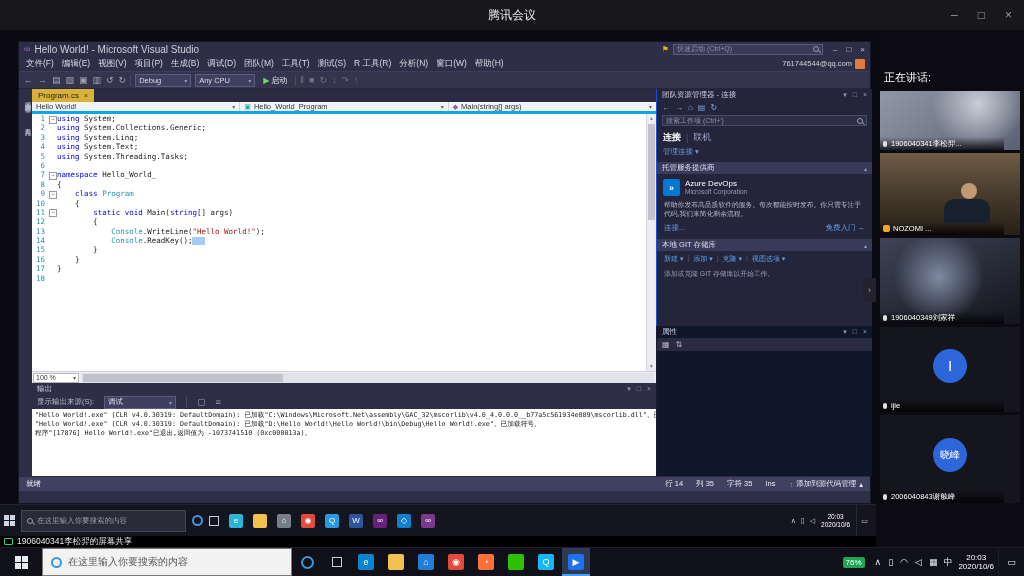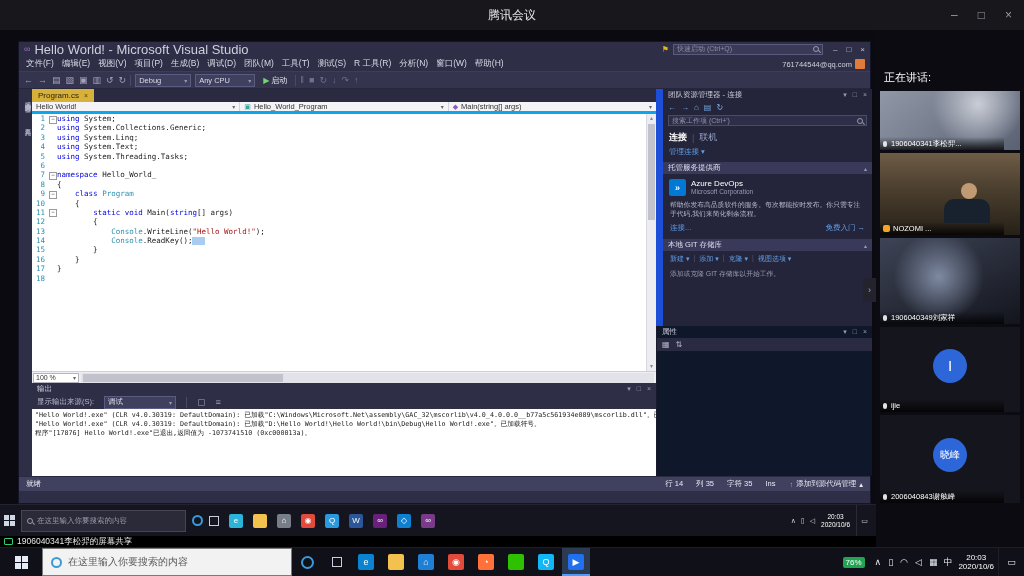--- a/index.html
+++ b/index.html
@@ -17,7 +17,7 @@
 .vs{position:absolute;left:18px;top:11px;width:853px;height:463px;background:#2e2e46;border:1px solid #15152a;font-size:8px;color:#d5d5e2}
 .vs-titlebar{height:14px;display:flex;align-items:center;gap:4px;padding:0 5px}
 .vs-logo{color:#9a6fc0;font-size:9px;line-height:1}
-.vs-title{font-size:13px;color:#cfcfdd;white-space:nowrap}
+.vs-title{font-size:10px;color:#cfcfdd;white-space:nowrap}
 .sp{flex:1}
 .flag{color:#e8b80f;font-size:8px}
 .qlaunch{width:150px;height:11px;background:#3a3a56;border:1px solid #5a5a7e;display:flex;align-items:center;justify-content:space-between;padding:0 3px;color:#8f8fa8;font-size:7px}

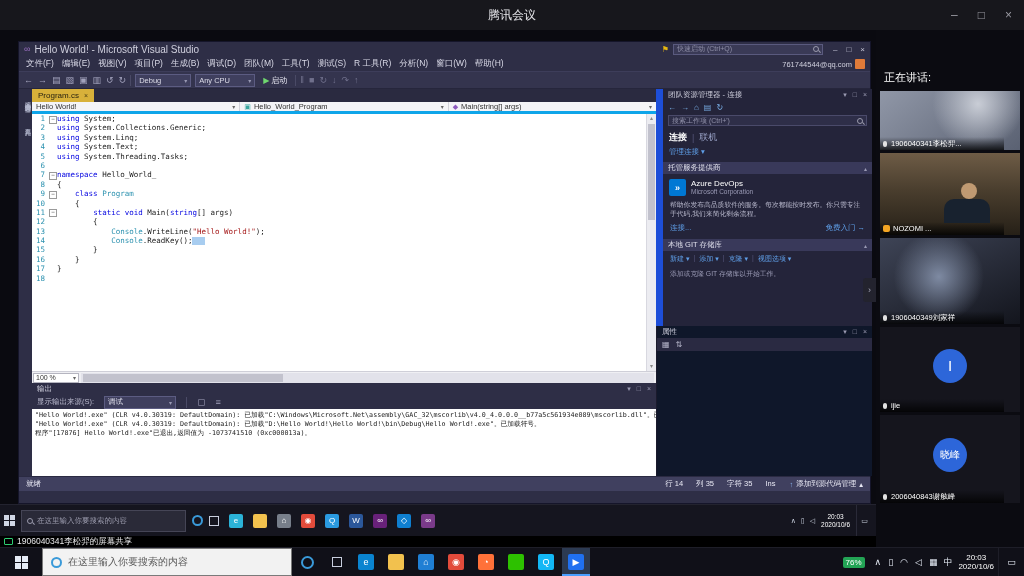--- a/index.html
+++ b/index.html
@@ -24,7 +24,7 @@
 .vs-ctrl{display:flex;gap:9px;color:#c5c5d5;font-size:8px;margin-left:6px}
 .vs-menubar{height:15px;display:flex;align-items:center;padding:0 3px;font-size:8.5px;color:#d8d8e6}
 .mi{padding:0 4px;white-space:nowrap}
-.account{display:flex;align-items:flex-end;gap:3px;font-size:7.5px;color:#cfcfdd;padding-right:2px}
+.account{display:flex;align-items:center;gap:3px;font-size:7.5px;color:#cfcfdd;padding-right:2px}
 .avatar-sq{width:10px;height:10px;background:#e07b39;border-radius:1px}
 .vs-toolbar{height:18px;background:#34344e;border-top:1px solid #3d3d5a;border-bottom:1px solid #26263c;display:flex;align-items:center;gap:4px;padding:0 5px}
 .tbi{color:#a2a2bc;font-size:9px;line-height:1}

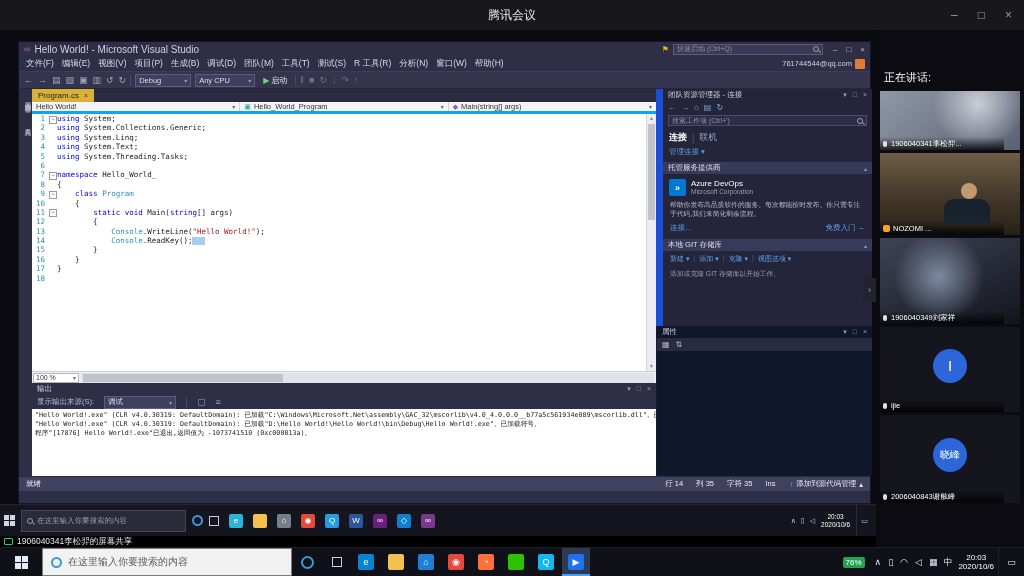--- a/index.html
+++ b/index.html
@@ -74,7 +74,7 @@
 .out-text{position:absolute;left:0;right:0;top:26px;bottom:0;background:#fff;color:#1a1a1a;font-family:"DejaVu Sans Mono","Liberation Mono",monospace;font-size:6.7px;line-height:9px;padding:2px 3px;overflow:hidden}
 .oline{white-space:pre}
 
-.te-panel{position:absolute;left:637px;top:0;width:216px;height:239px;background:#24243a;border-left:7px solid #1d4ed8}
+.te-panel{position:absolute;left:637px;top:0;width:216px;height:239px;background:#24243a;border-left:1px solid #1d4ed8}
 .te-toolbar{height:13px;display:flex;align-items:center;gap:5px;padding:0 5px}
 .tei{color:#7ab0e8;font-size:8px}
 .te-search{height:11px;margin:1px 5px 2px;background:#2e2e48;border:1px solid #4a4a6a;display:flex;align-items:center;justify-content:space-between;padding:0 3px;font-size:7px;color:#8f8fa8}

